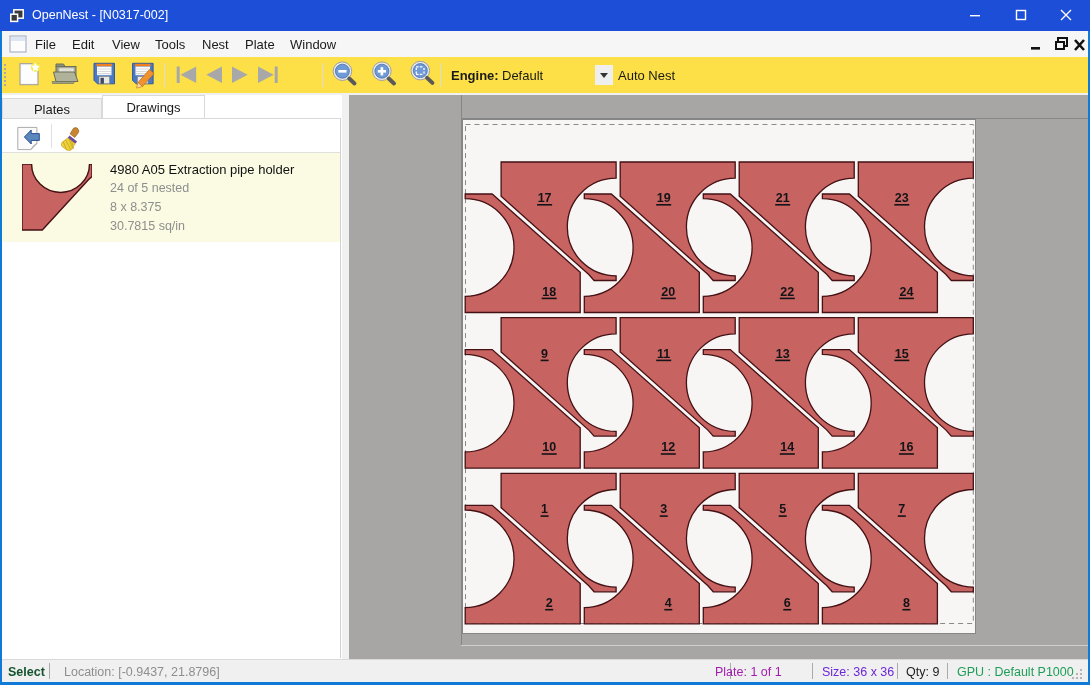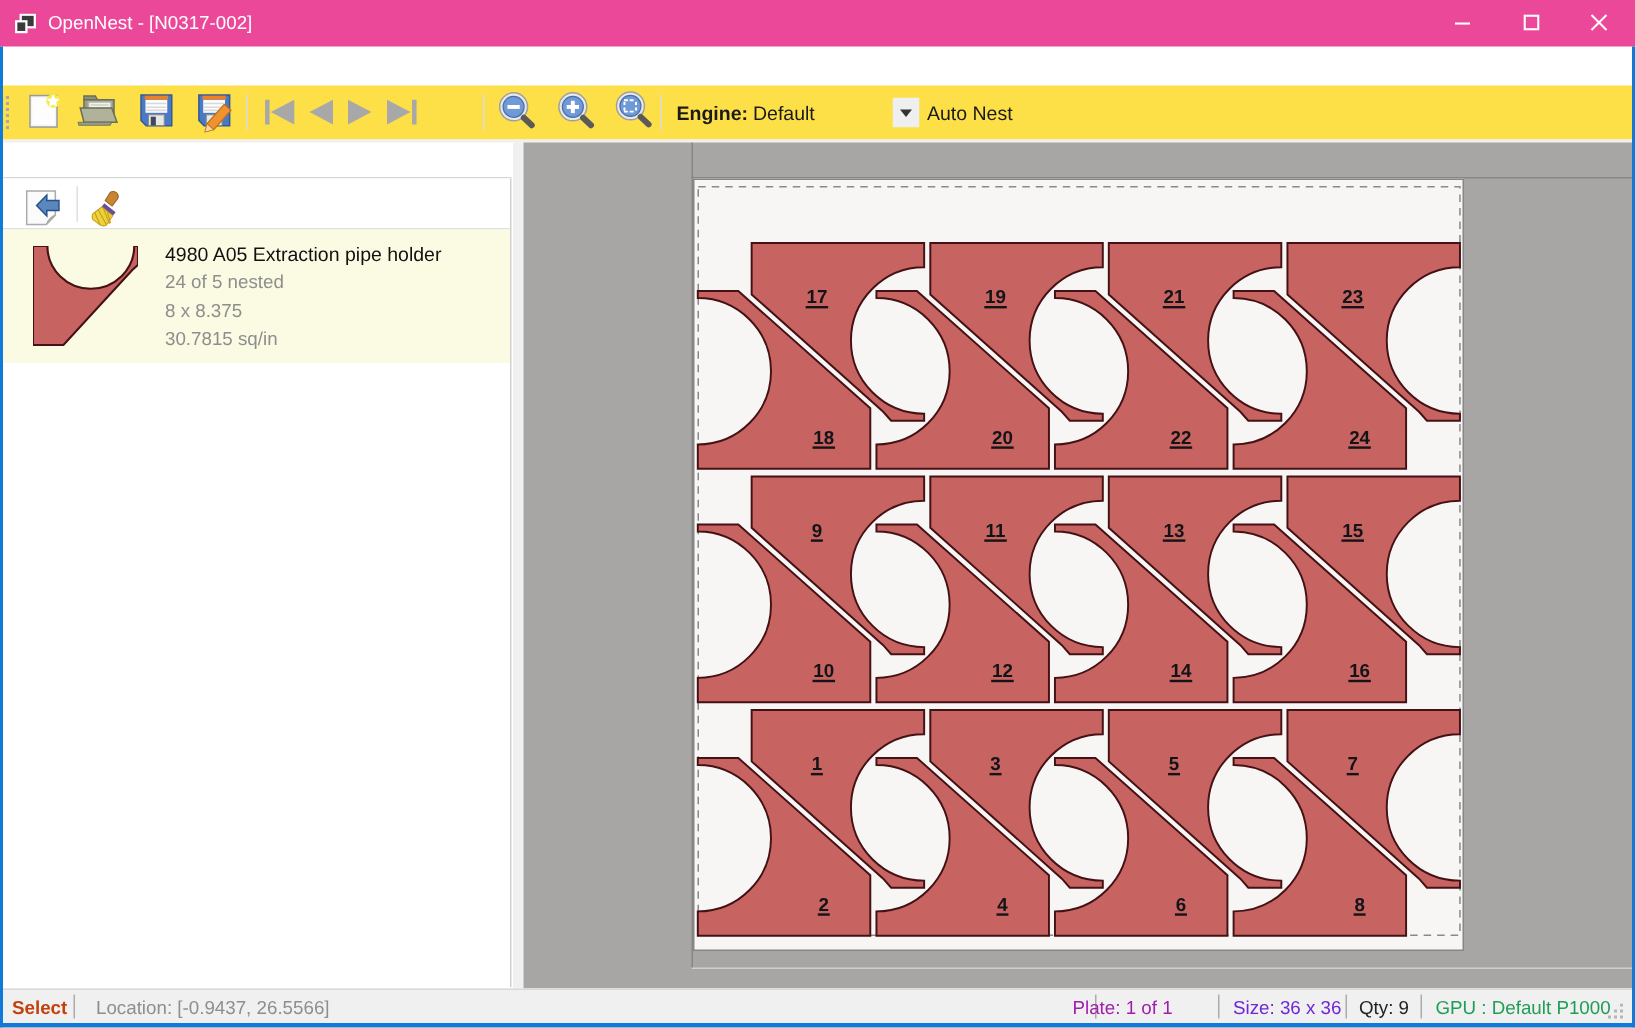--- a/index.html
+++ b/index.html
@@ -10,7 +10,7 @@
 #br { position:absolute; left:1088px; top:31px; width:2px; height:654px; background:#0f7ad8; z-index:50; }
 #bb { position:absolute; left:0; top:682px; width:1090px; height:3px; background:#0f7ad8; z-index:50; }
 
-#titlebar { position:absolute; left:0; top:0; width:100%; height:31px; background:#ec4899; color:#fff; }
+#titlebar { position:absolute; left:0; top:0; width:100%; height:31px; background:#1d4ed8; color:#fff; }
 #titlebar .title { position:absolute; left:32px; top:8px; font-size:12.5px; }
 #tb-min { position:absolute; left:952px; top:0; width:46px; height:31px; }
 #tb-max { position:absolute; left:998px; top:0; width:46px; height:31px; }

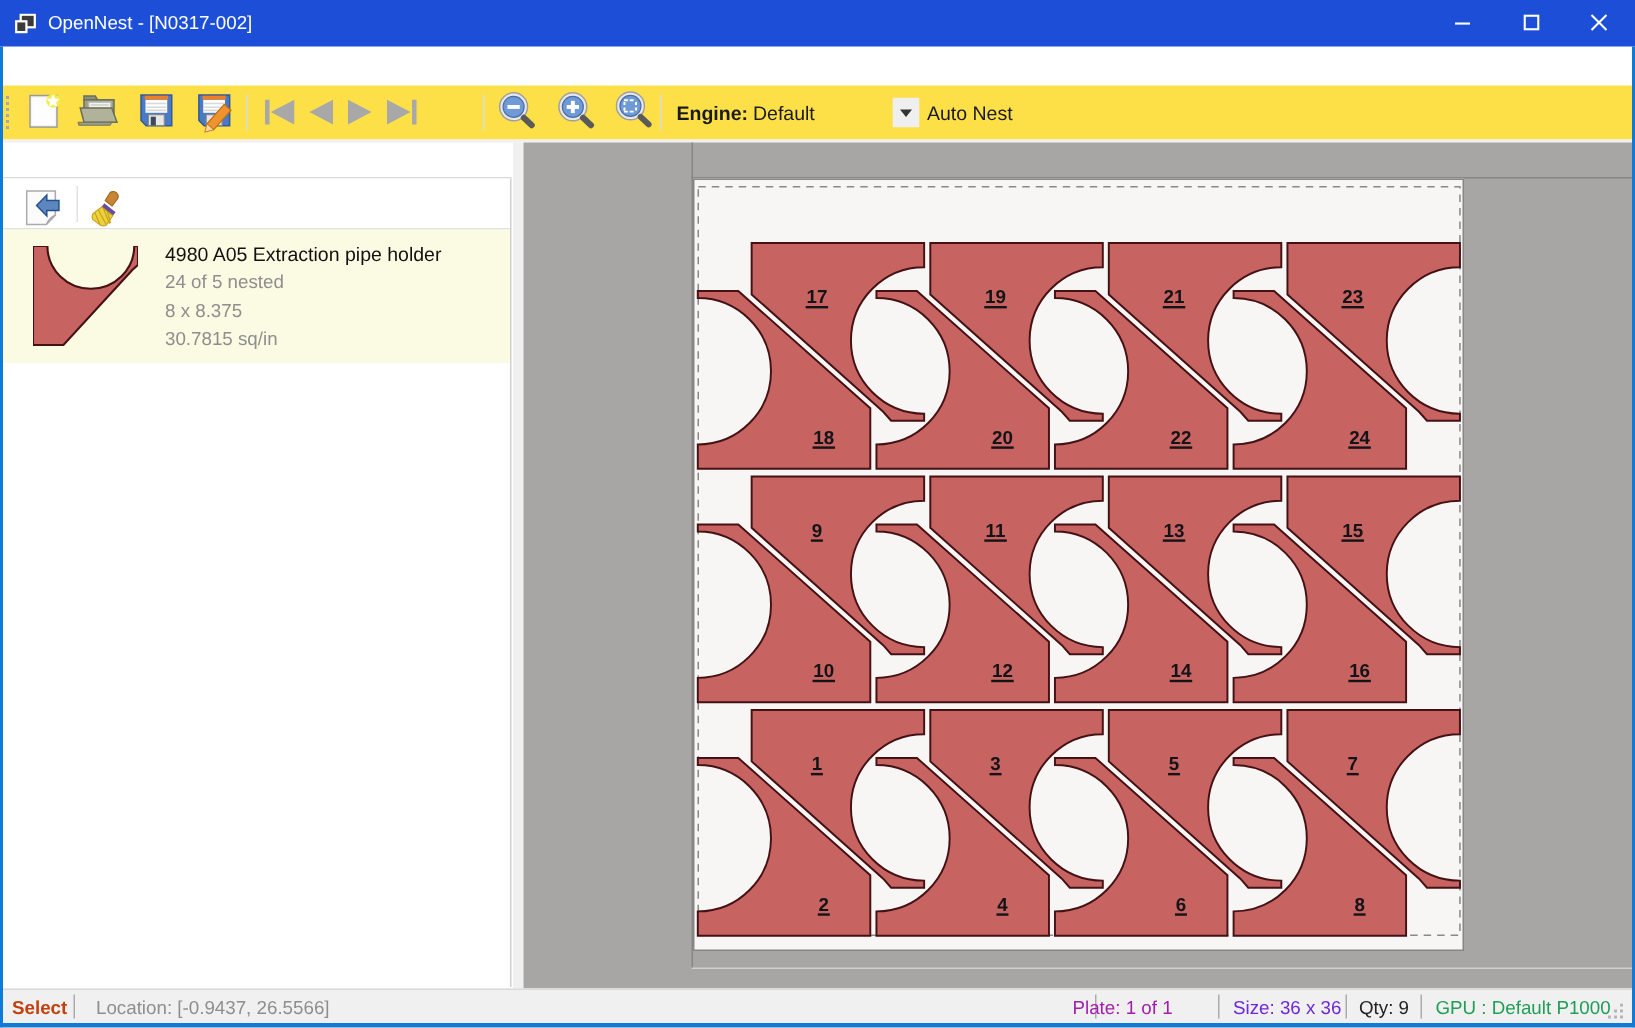--- a/index.html
+++ b/index.html
@@ -69,6 +69,27 @@
       </svg>
   </div>
 
+  <div id="menubar">
+    <svg style="position:absolute;left:9px;top:4px" width="18" height="18" viewBox="0 0 18 18">
+      <rect x="1" y="1" width="16" height="16" fill="#fdfdfd" stroke="#9aa7bd" stroke-width="1"></rect>
+      <rect x="2" y="2" width="14" height="4" fill="#dde6f2"></rect>
+    </svg>
+    <div class="mi" style="left:35px">File</div>
+    <div class="mi" style="left:72px">Edit</div>
+    <div class="mi" style="left:112px">View</div>
+    <div class="mi" style="left:155px">Tools</div>
+    <div class="mi" style="left:202px">Nest</div>
+    <div class="mi" style="left:245px">Plate</div>
+    <div class="mi" style="left:290px">Window</div>
+    <svg style="position:absolute;left:1028px;top:0" width="62" height="26" viewBox="0 0 62 26">
+      <rect x="3" y="16" width="9" height="2.6" fill="#111"></rect>
+      <g fill="none" stroke="#111" stroke-width="2">
+        <rect x="28" y="11" width="8" height="7" fill="#f6f6f6"></rect>
+        <path d="M30,11 L30,7 L39,7 L39,15 L36,15"></path>
+      </g>
+      <path d="M47,9 L56,19 M56,9 L47,19" stroke="#111" stroke-width="2.6"></path>
+    </svg>
+  </div>
 
   <div id="toolbar">
     <svg style="position:absolute;left:0;top:0" width="700" height="36" viewBox="0 0 700 36">

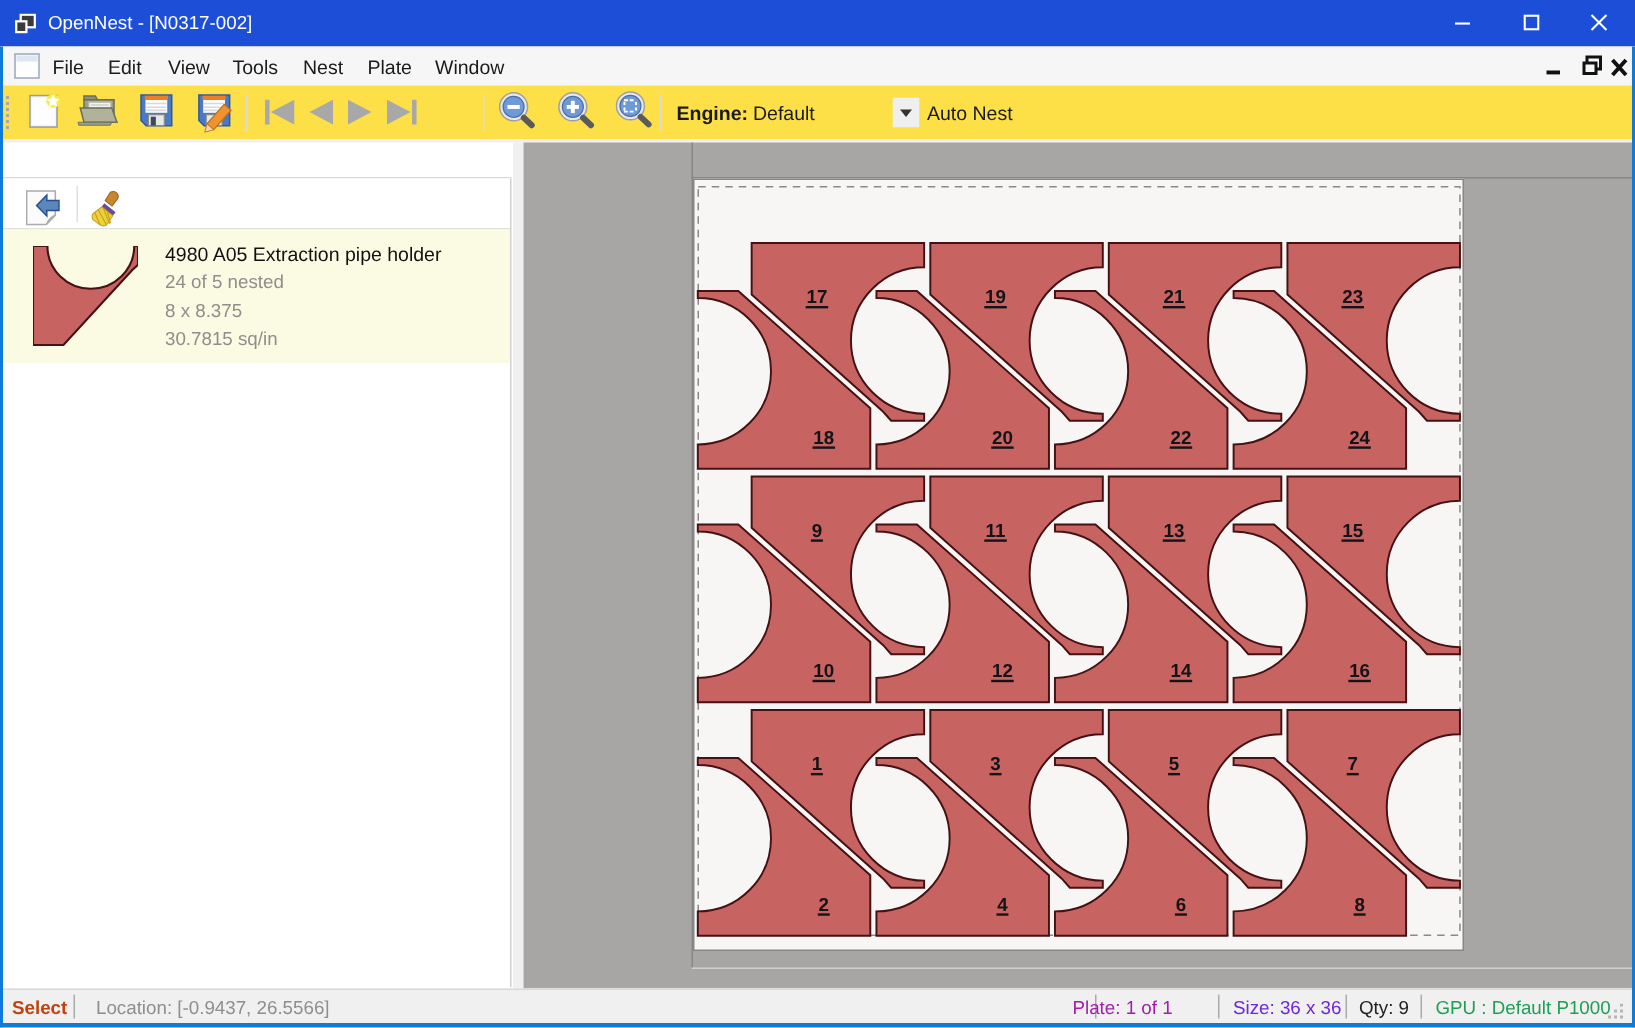--- a/index.html
+++ b/index.html
@@ -176,6 +176,10 @@
   </div>
   <div style="position:absolute;left:0;top:93px;width:1090px;height:2px;background:#f0f0f0"></div>
 
+  <div id="tabsrow">
+    <div id="tab-plates" class="tab">Plates</div>
+    <div id="tab-drawings" class="tab">Drawings</div>
+  </div>
   <div id="tabline"></div>
   <div style="position:absolute;left:342px;top:95px;width:7px;height:564px;background:#f0f0f0"></div>
 

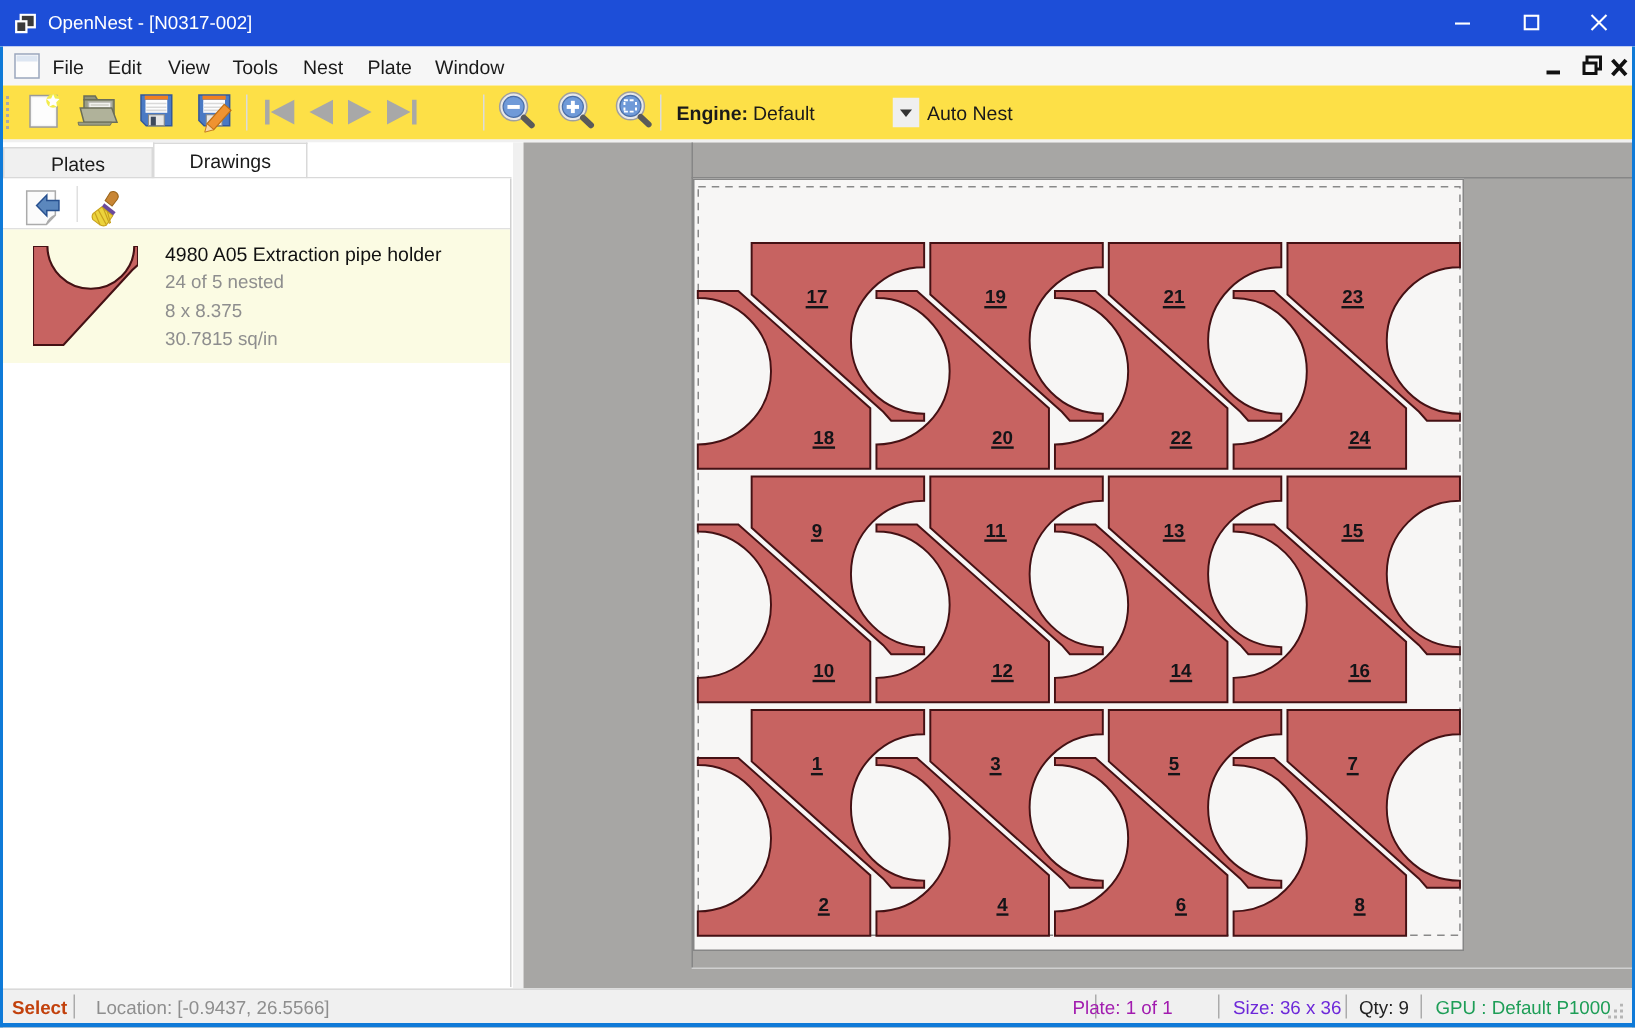--- a/index.html
+++ b/index.html
@@ -298,7 +298,7 @@
   </div>
 
   <div id="statusbar">
-    <div class="s" style="left:8px;color:#c2410c;font-weight:bold">Select</div>
+    <div class="s" style="left:8px;color:#14532d;font-weight:bold">Select</div>
     <div class="ssep" style="left:49px"></div>
     <div class="s" style="left:64px;color:#8e8e8e">Location: [-0.9437, 26.5566]</div>
     <div class="ssep" style="left:730px"></div>

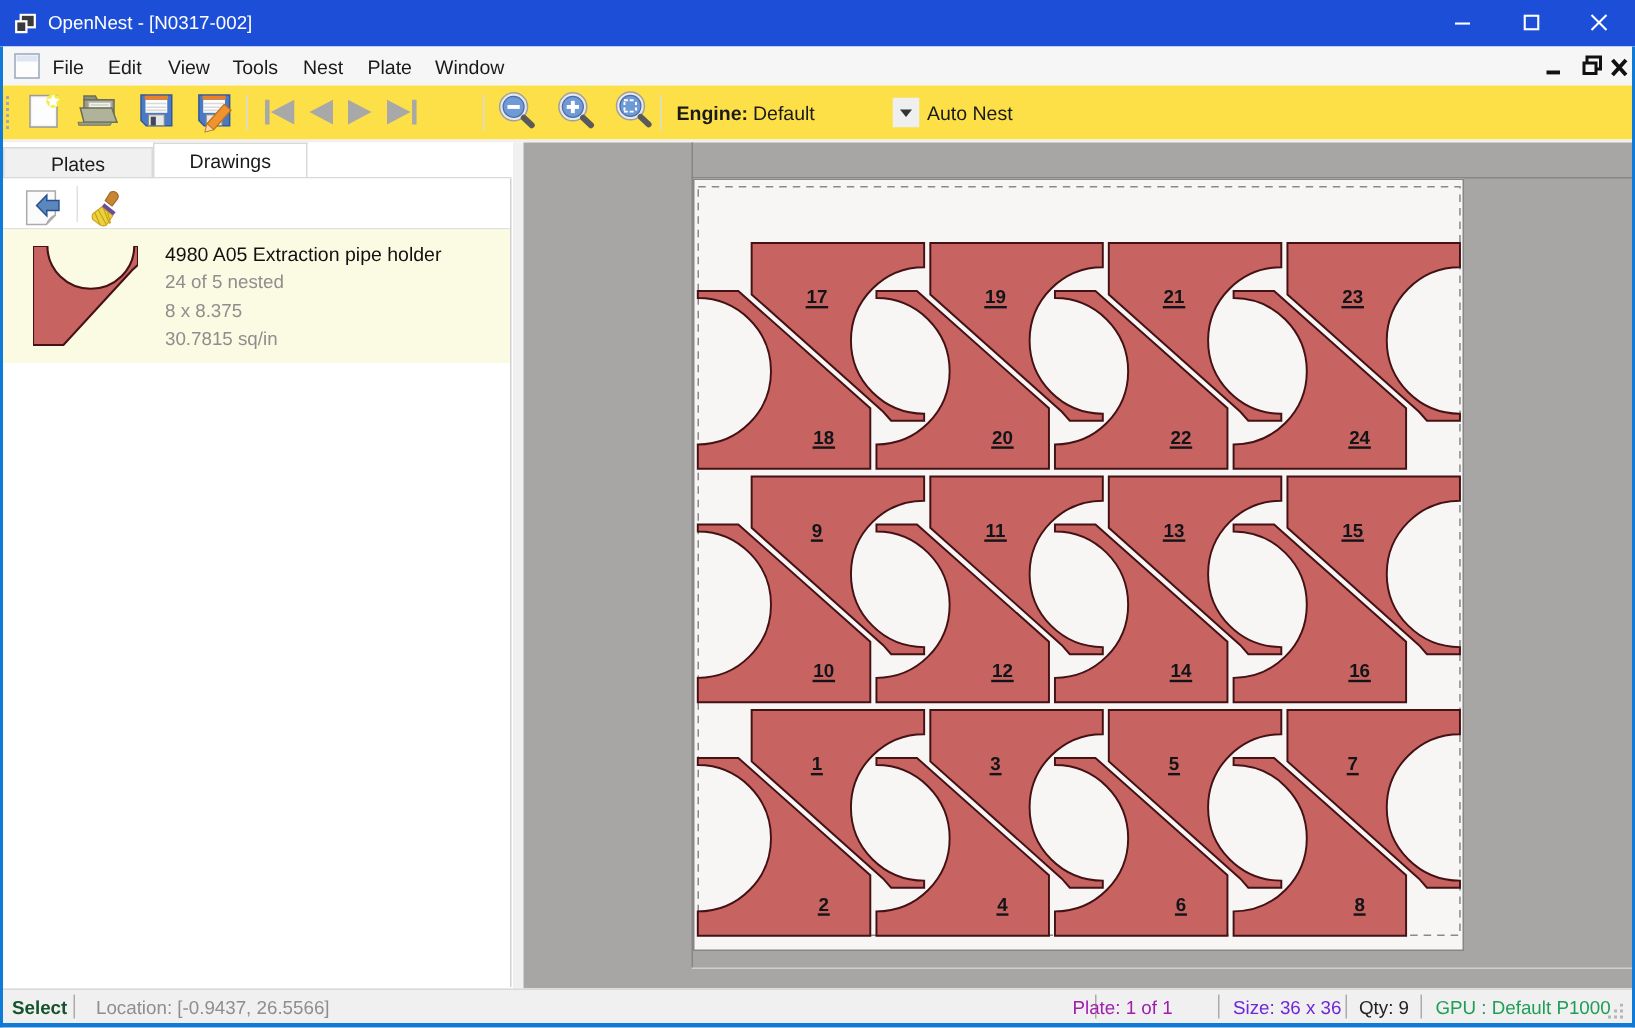--- a/index.html
+++ b/index.html
@@ -300,7 +300,7 @@
   <div id="statusbar">
     <div class="s" style="left:8px;color:#14532d;font-weight:bold">Select</div>
     <div class="ssep" style="left:49px"></div>
-    <div class="s" style="left:64px;color:#8e8e8e">Location: [-0.9437, 26.5566]</div>
+    <div class="s" style="left:64px;color:#8e8e8e">Location: [-0.9437, 21.8796]</div>
     <div class="ssep" style="left:730px"></div>
     <div class="s" style="left:715px;color:#a21caf">Plate: 1 of 1</div>
     <div class="ssep" style="left:812px"></div>

